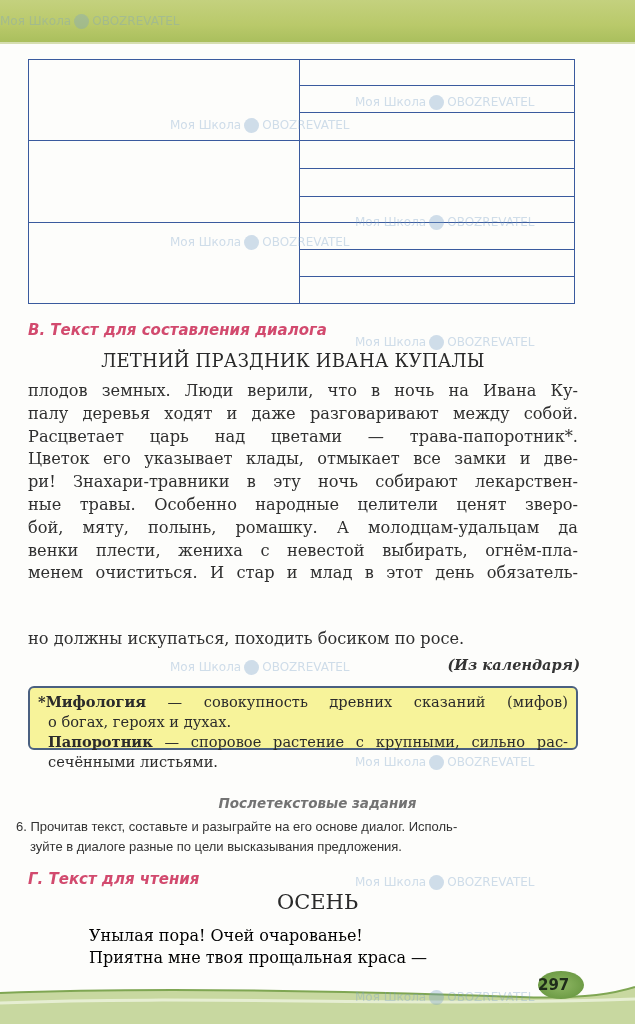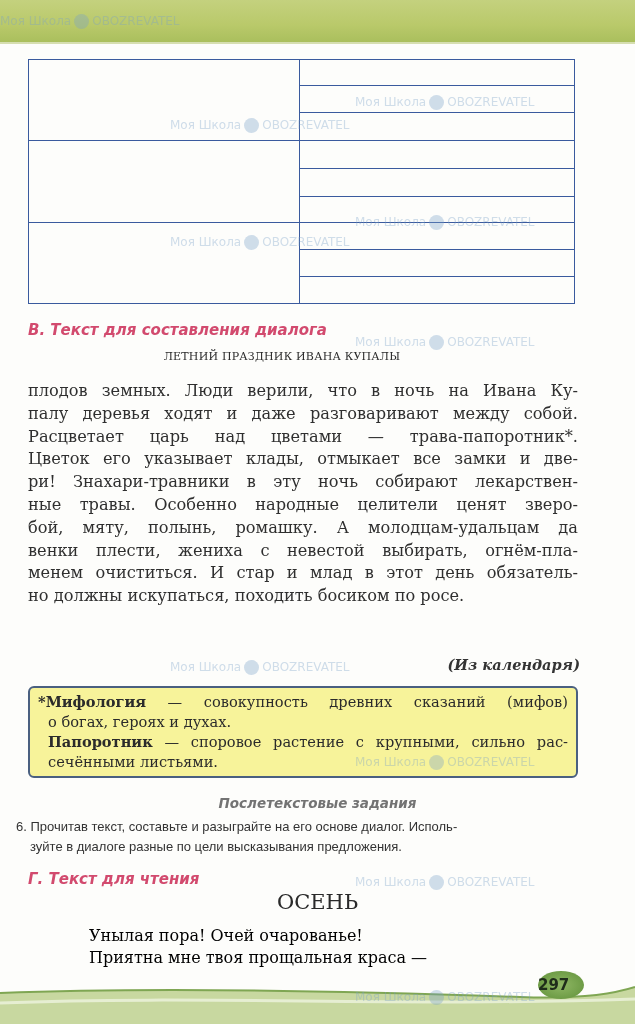--- a/index.html
+++ b/index.html
@@ -9,7 +9,7 @@
   .grid-table .vline { position:absolute; left:270px; top:0; bottom:0; border-left:1.5px solid #3a5a9e; }
   .grid-table .hl { position:absolute; border-top:1.5px solid #3a5a9e; }
   .section-heading { position:absolute; left:28px; font-family:"DejaVu Sans", sans-serif; font-weight:bold; font-style:italic; color:#d24a6e; font-size:15px; }
-  .title { position:absolute; left:0; width:564px; text-align:center; font-size:11px; letter-spacing:0.2px; color:#2a2a2a; }
+  .title { position:absolute; left:0; width:564px; text-align:center; font-size:18px; letter-spacing:0.2px; color:#2a2a2a;padding-left:11px; }
   .para { position:absolute; left:28px; width:550px; font-size:16.2px; line-height:22.8px; text-align:justify; color:#2f2f2f; }
   .para .line { display:block; text-align-last:justify; white-space:nowrap; }
   .para .line.last { text-align-last:left; }

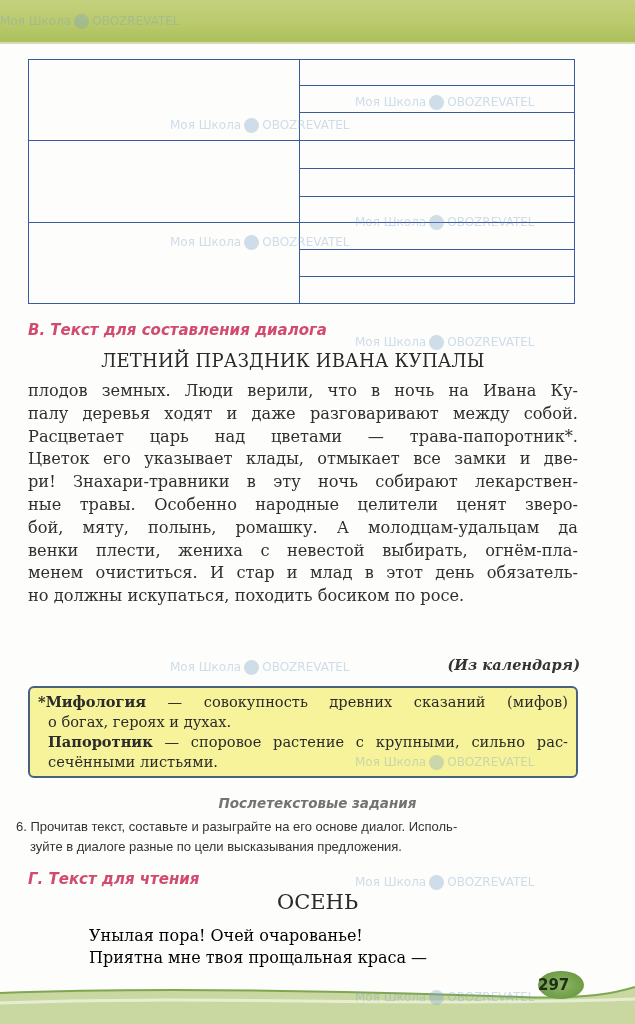--- a/index.html
+++ b/index.html
@@ -12,7 +12,7 @@
   .title { position:absolute; left:0; width:564px; text-align:center; font-size:18px; letter-spacing:0.2px; color:#2a2a2a;padding-left:11px; }
   .para { position:absolute; left:28px; width:550px; font-size:16.2px; line-height:22.8px; text-align:justify; color:#2f2f2f; }
   .para .line { display:block; text-align-last:justify; white-space:nowrap; }
-  .para .line.last { text-align-last:left; }
+  .para .line.last { text-align-last:left;margin-top:43px; }
   .source { position:absolute; right:55px; font-style:italic; font-weight:bold; font-size:14.5px; color:#333; }
   .note-box { position:absolute; left:28px; top:686px; width:550px; height:92px; background:#f7f39a; border:2px solid #4a6080; border-radius:6px; box-sizing:border-box; padding:4px 8px; font-size:14.6px; line-height:20px; }
   .note-box .line { display:block; white-space:nowrap; }

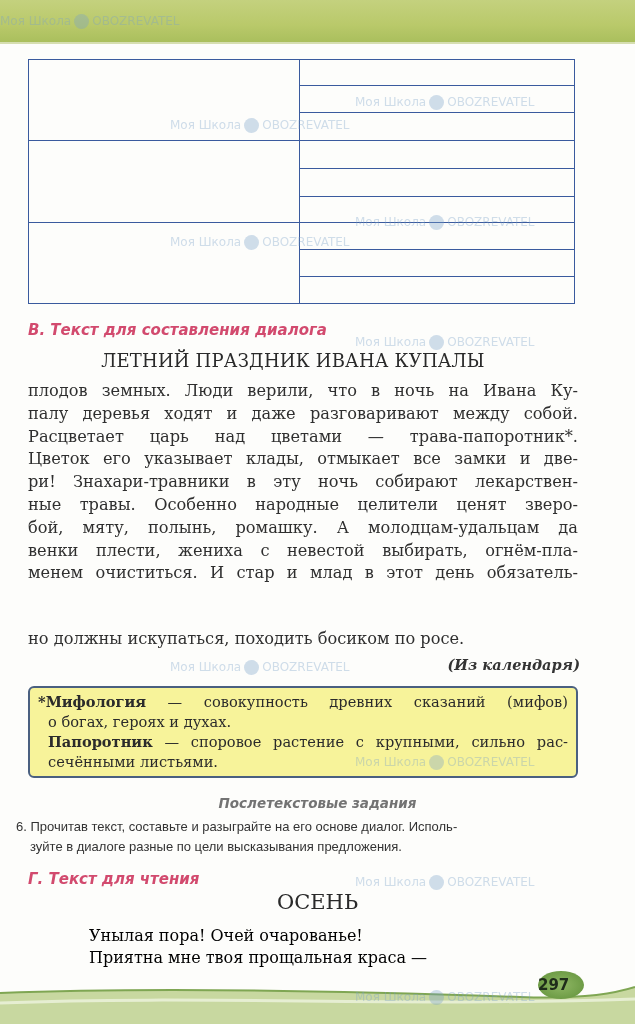--- a/index.html
+++ b/index.html
@@ -14,7 +14,7 @@
   .para .line { display:block; text-align-last:justify; white-space:nowrap; }
   .para .line.last { text-align-last:left;margin-top:43px; }
   .source { position:absolute; right:55px; font-style:italic; font-weight:bold; font-size:14.5px; color:#333; }
-  .note-box { position:absolute; left:28px; top:686px; width:550px; height:92px; background:#f7f39a; border:2px solid #4a6080; border-radius:6px; box-sizing:border-box; padding:4px 8px; font-size:14.6px; line-height:20px; }
+  .note-box { position:absolute; left:28px; top:686px; width:550px; height:64px; background:#f7f39a; border:2px solid #4a6080; border-radius:6px; box-sizing:border-box; padding:4px 8px; font-size:14.6px; line-height:20px; }
   .note-box .line { display:block; white-space:nowrap; }
   .note-box .j { text-align:justify; text-align-last:justify; }
   .note-box b { font-weight:bold; }

